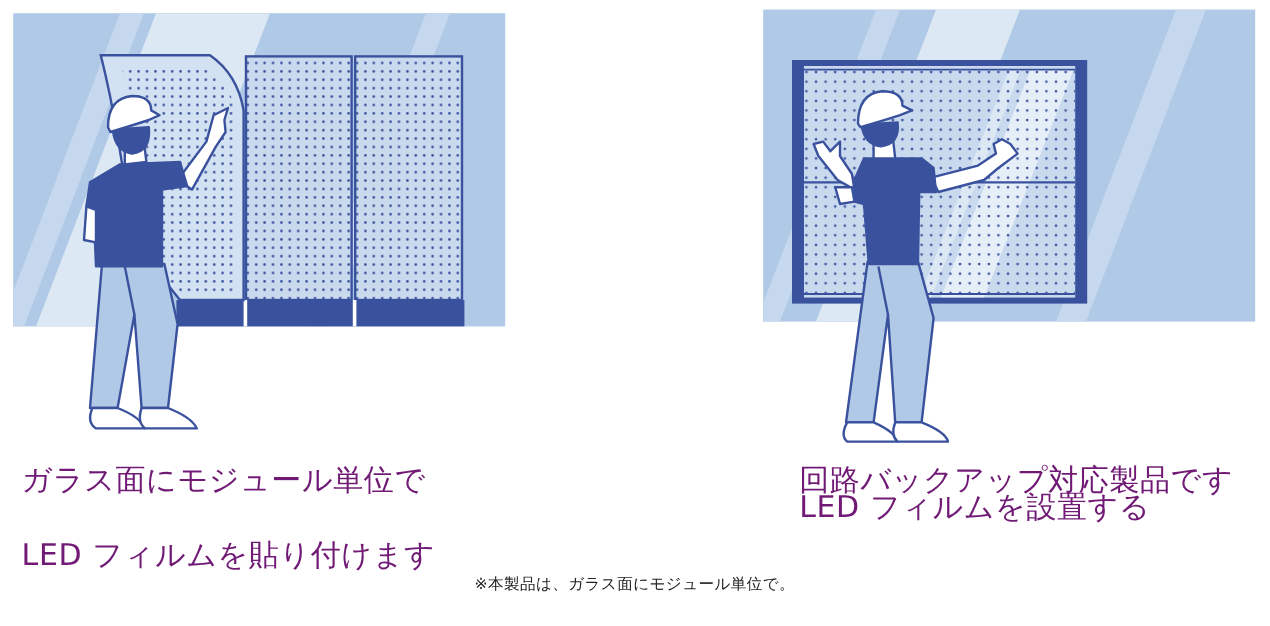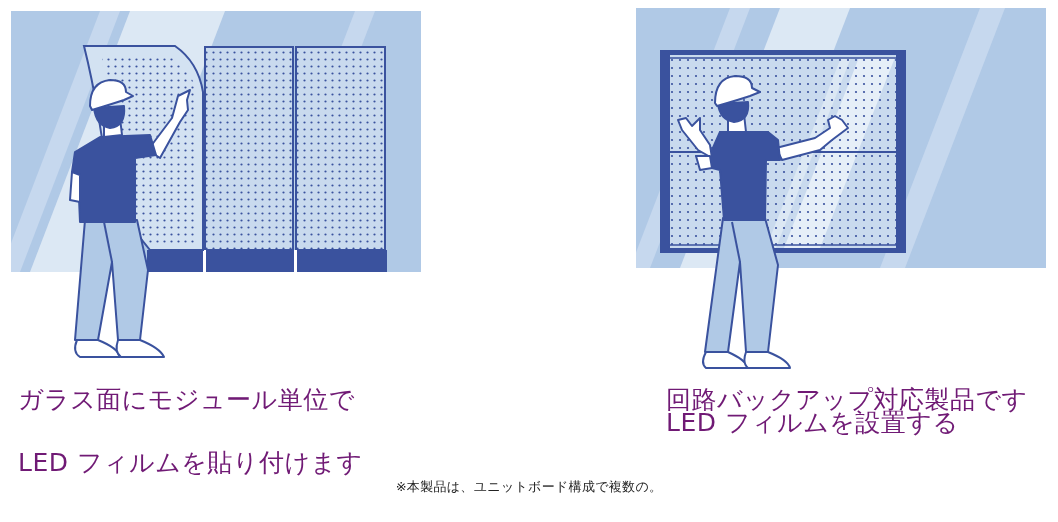--- a/index.html
+++ b/index.html
@@ -138,6 +138,6 @@
 <div class="caption" id="cap-right-1">回路バックアップ対応製品です</div>
 <div class="caption" id="cap-right-2">LED フィルムを設置する</div>
 
-<div class="note">※本製品は、ユニットボード構成で複数の。</div>
+<div class="note">※本製品は、ガラス面にモジュール単位で。</div>
 
 </body></html>

